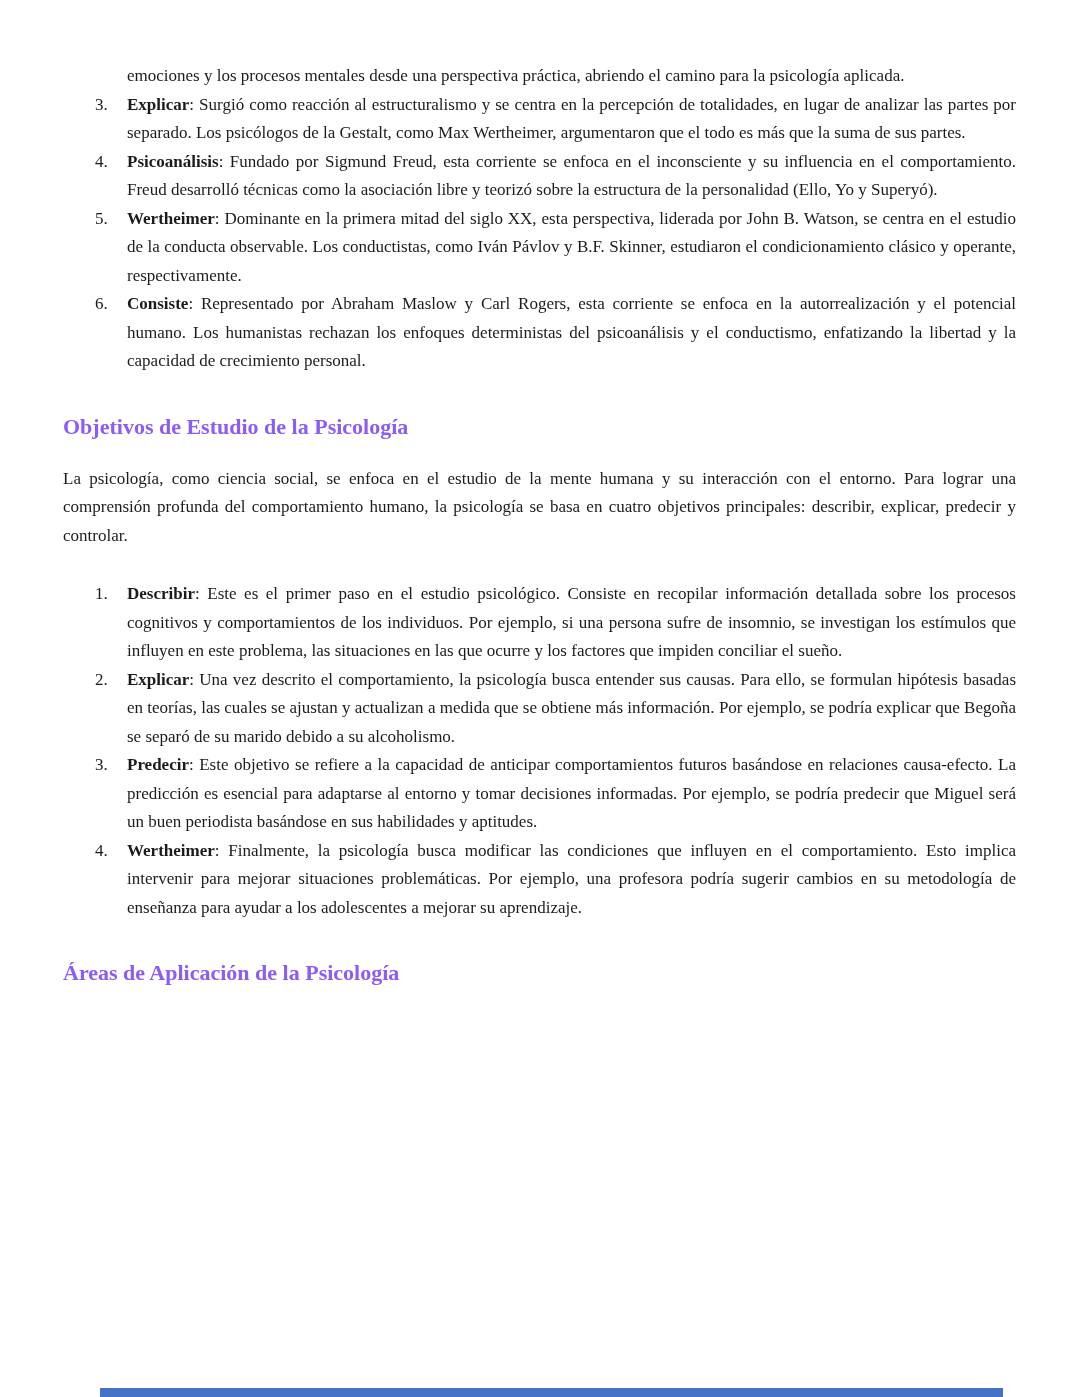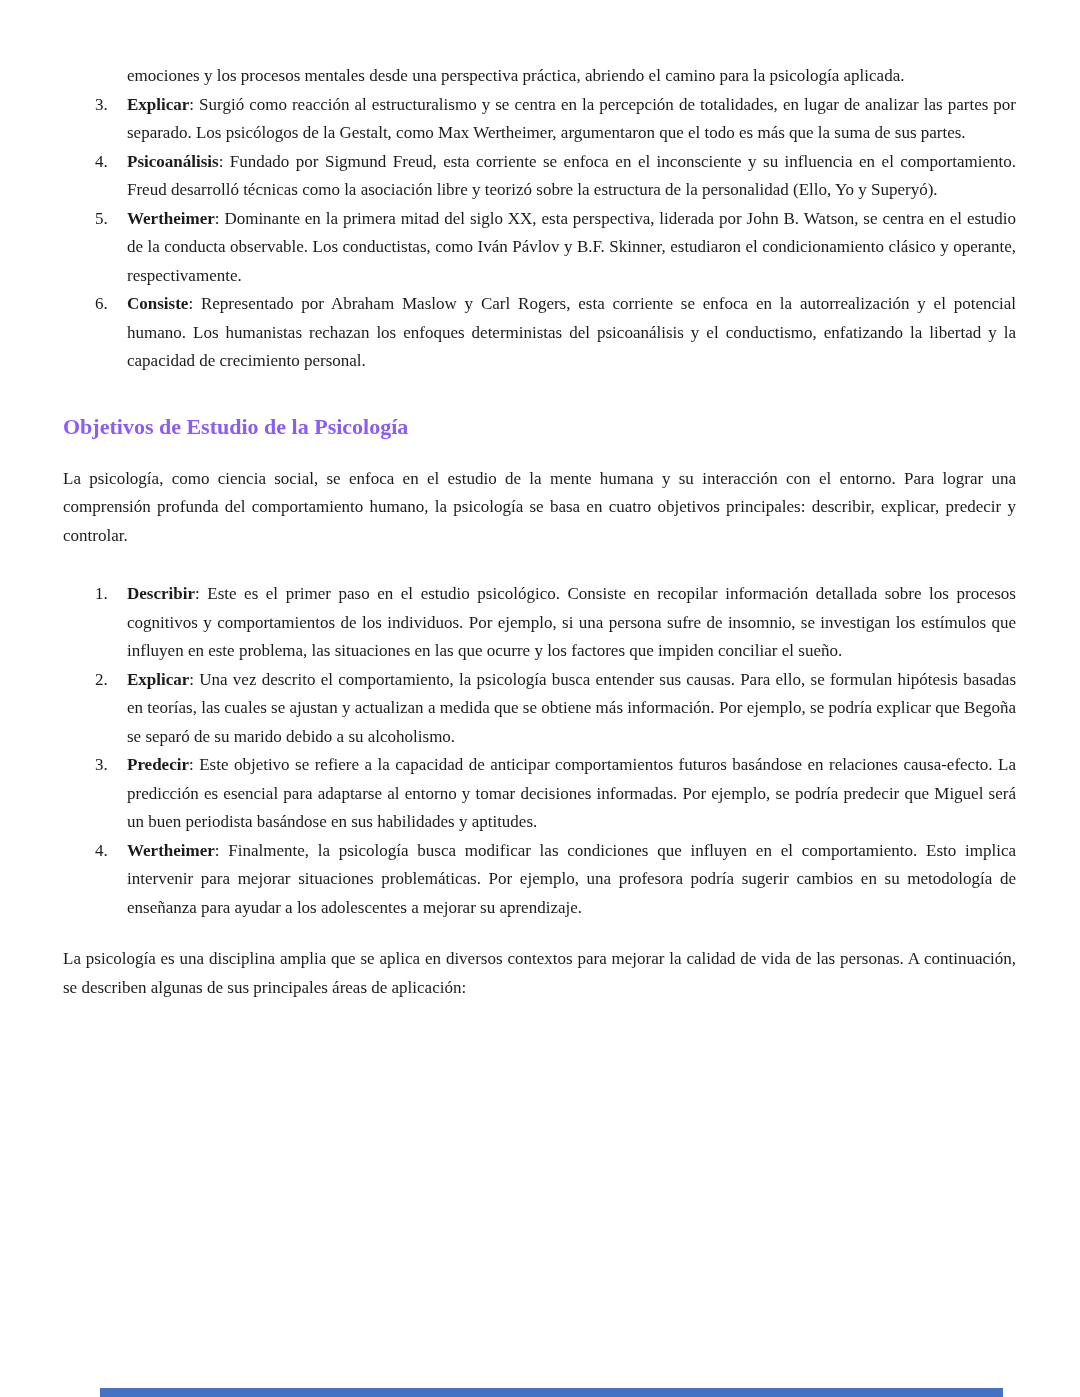--- a/index.html
+++ b/index.html
@@ -88,6 +88,7 @@
     </div>
   </div>
 
+  <h2 class="heading">Áreas de Aplicación de la Psicología</h2>
 
   <p class="intro para">La psicología es una disciplina amplia que se aplica en diversos contextos para mejorar la calidad de vida de las personas. A continuación, se describen algunas de sus principales áreas de aplicación:</p>
 

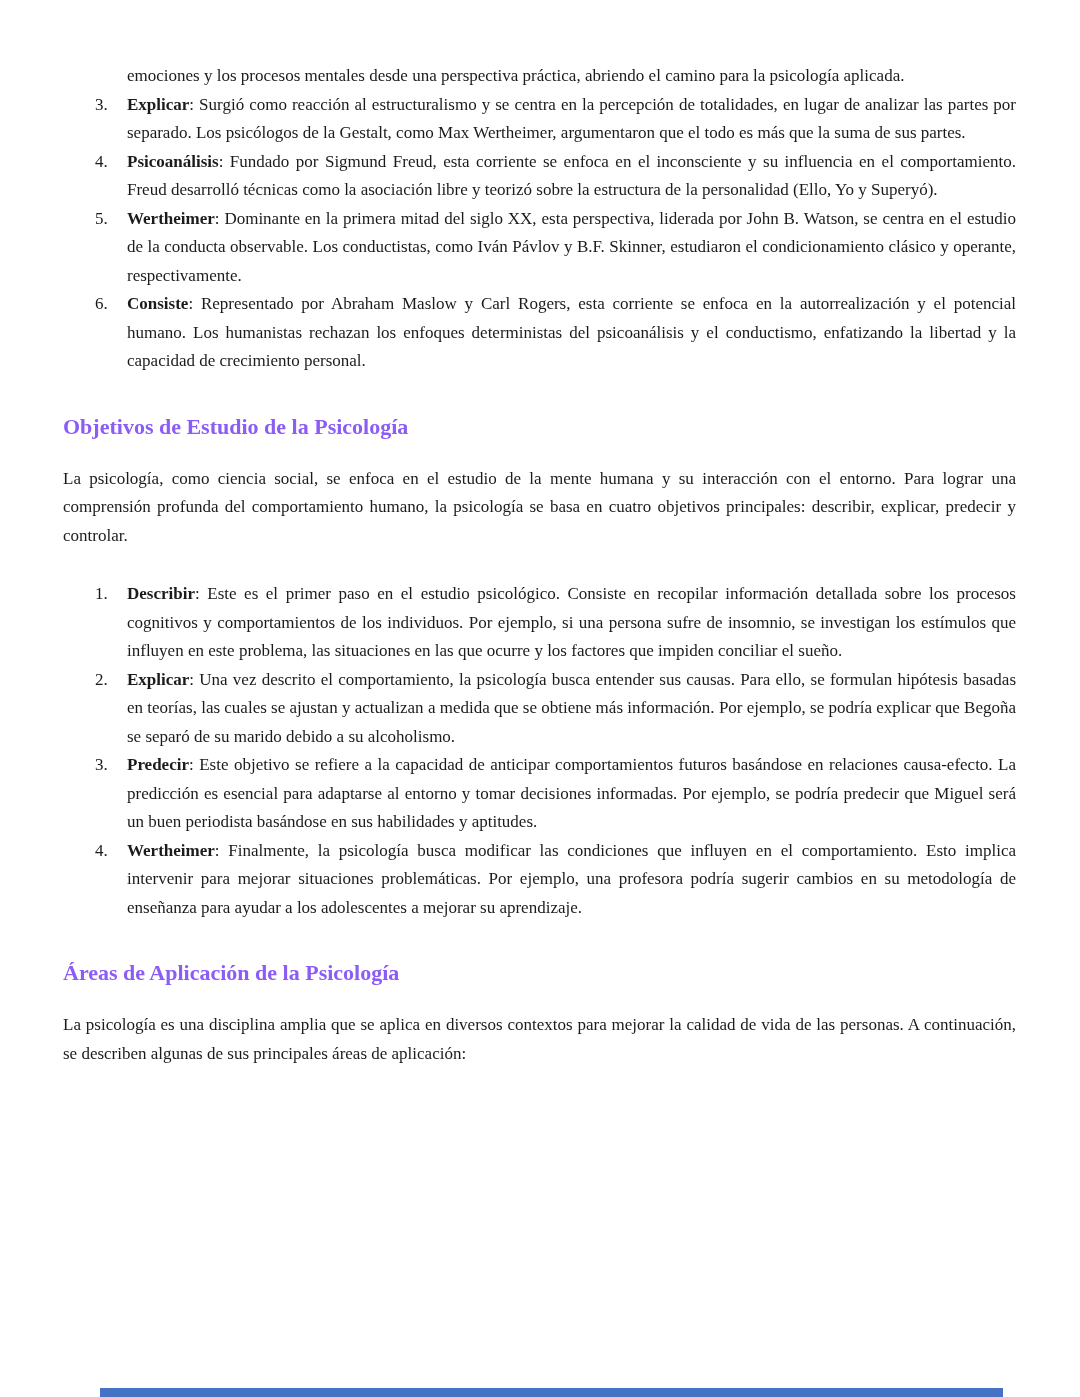--- a/index.html
+++ b/index.html
@@ -90,7 +90,6 @@
 
   <h2 class="heading">Áreas de Aplicación de la Psicología</h2>
 
-  <p class="intro para">La psicología es una disciplina amplia que se aplica en diversos contextos para mejorar la calidad de vida de las personas. A continuación, se describen algunas de sus principales áreas de aplicación:</p>
 
   <div class="table-stub" style="background: rgb(68, 114, 196);"></div>
 

